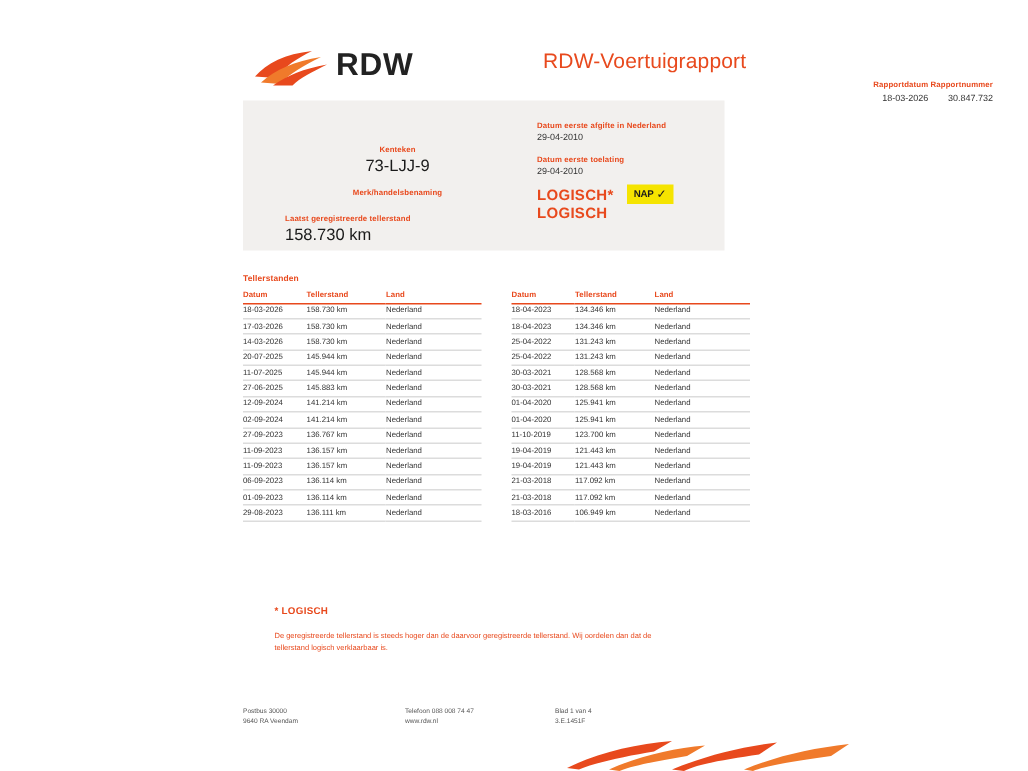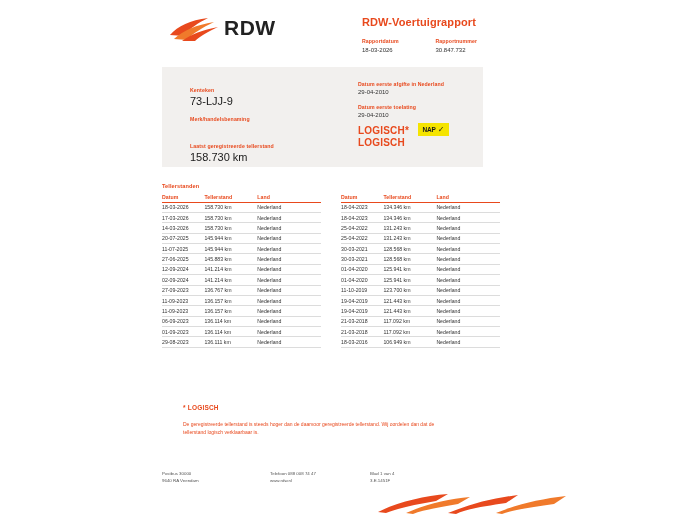--- a/index.html
+++ b/index.html
@@ -25,9 +25,10 @@
   
   .header {
     position: absolute;
-    left: 0; top: 0;
+    left: 0; top: 16px;
     width: 685px;
     height: 62px;
+    text-align: right;
   }
   .rdw-logo {
     position: absolute;

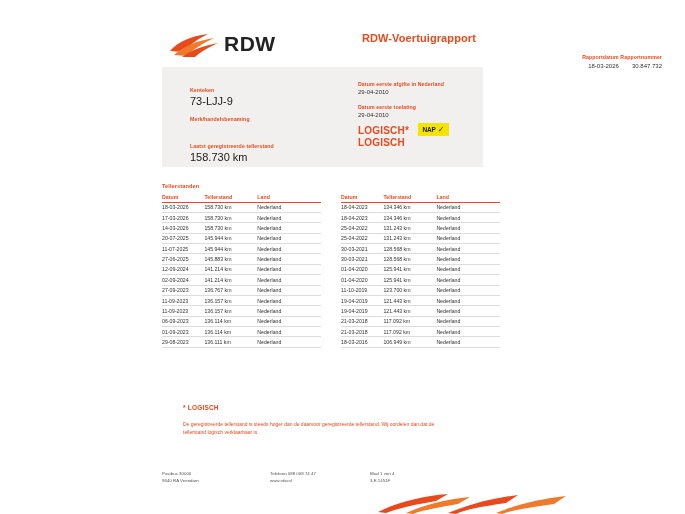--- a/index.html
+++ b/index.html
@@ -55,8 +55,8 @@
     position: absolute;
     left: 362px;
     top: 16px;
-    font-size: 11px;
-    font-weight: bold;
+    font-size: 14px;
+    font-weight: normal;
     color: #e8491d;
     letter-spacing: 0.1px;
   }

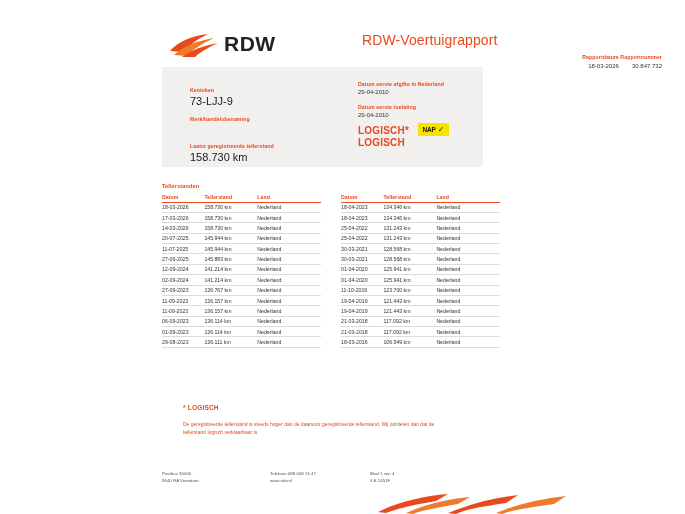--- a/index.html
+++ b/index.html
@@ -93,7 +93,7 @@
     height: 100px;
     background: #f2f0ee;
   }
-  .info-left { position: absolute; left: 28px; top: 20px; width: 150px; }
+  .info-left { position: absolute; left: 28px; top: 30px; width: 150px; text-align: center; }
   .info-right { position: absolute; left: 196px; top: 14px; width: 130px; }
   .lbl {
     color: #e8491d;

